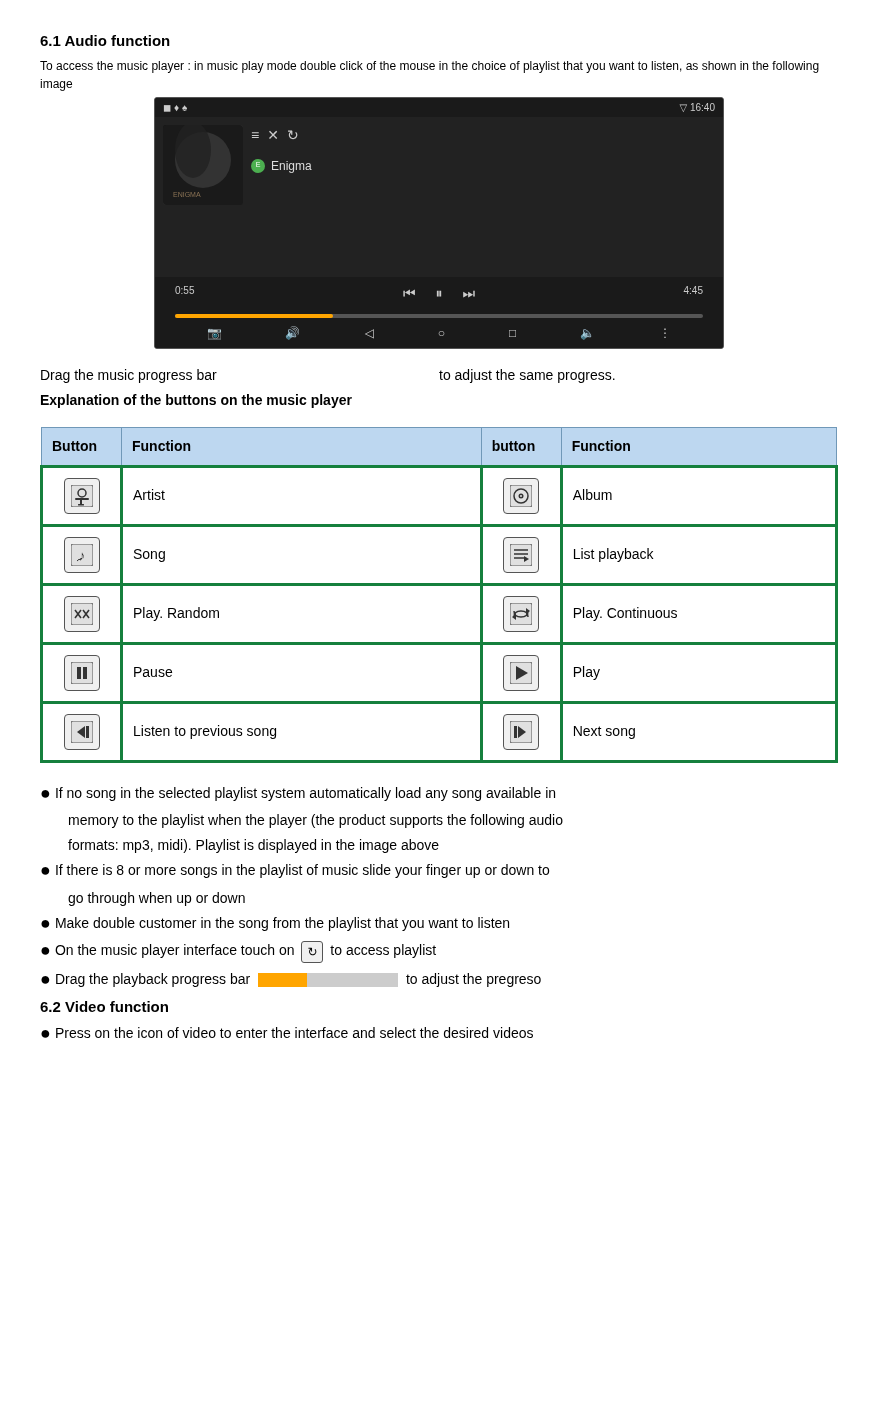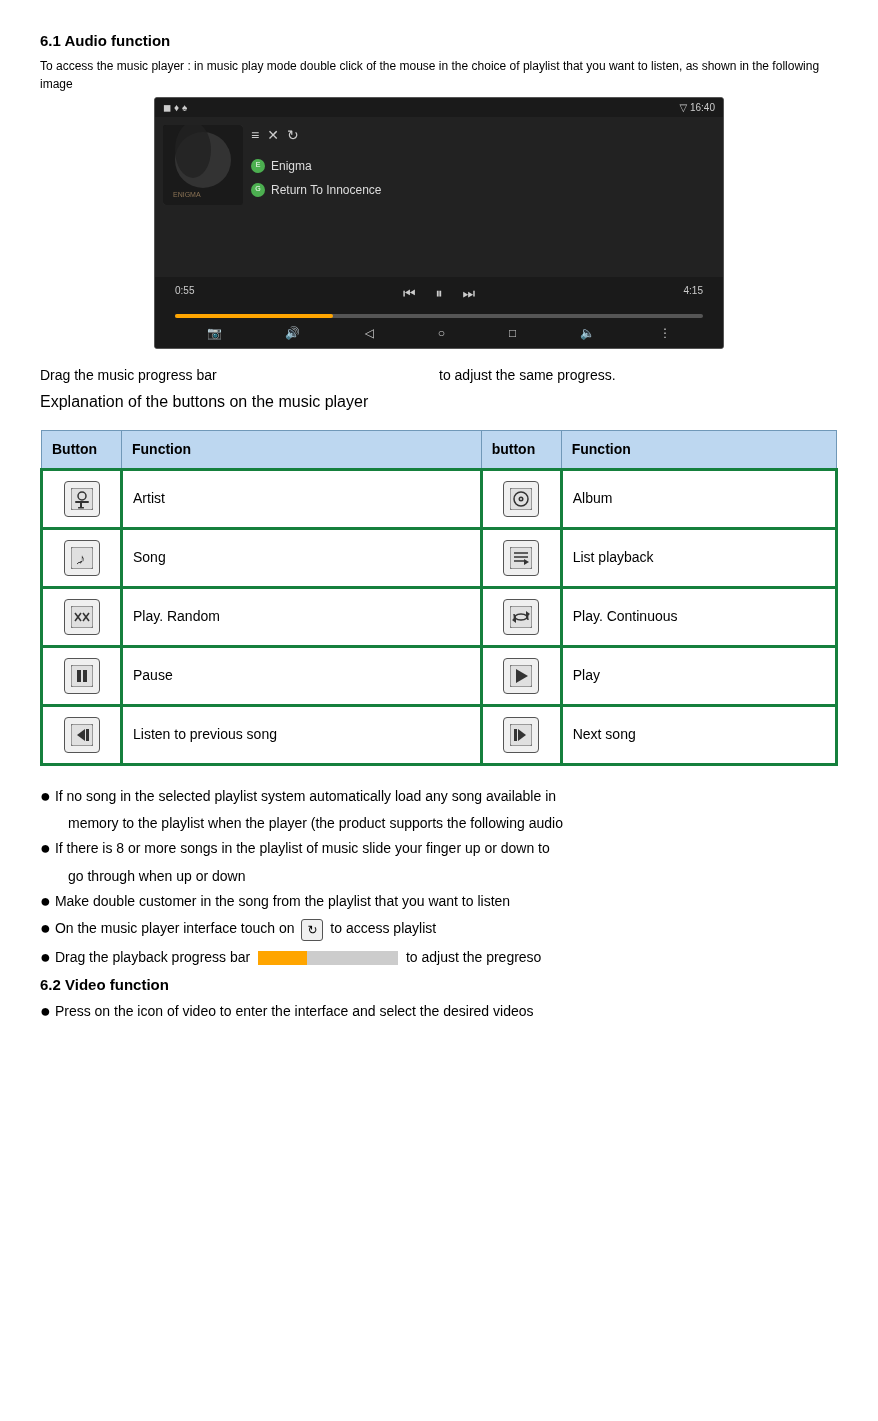--- a/index.html
+++ b/index.html
@@ -275,10 +275,6 @@
           <div class="app-icon">E</div>
           <span>Enigma</span>
         </div>
-        <div class="playlist-item">
-          <div class="app-icon">G</div>
-          <span>Return To Innocence</span>
-        </div>
       </div>
     </div>
     <div class="controls-area">

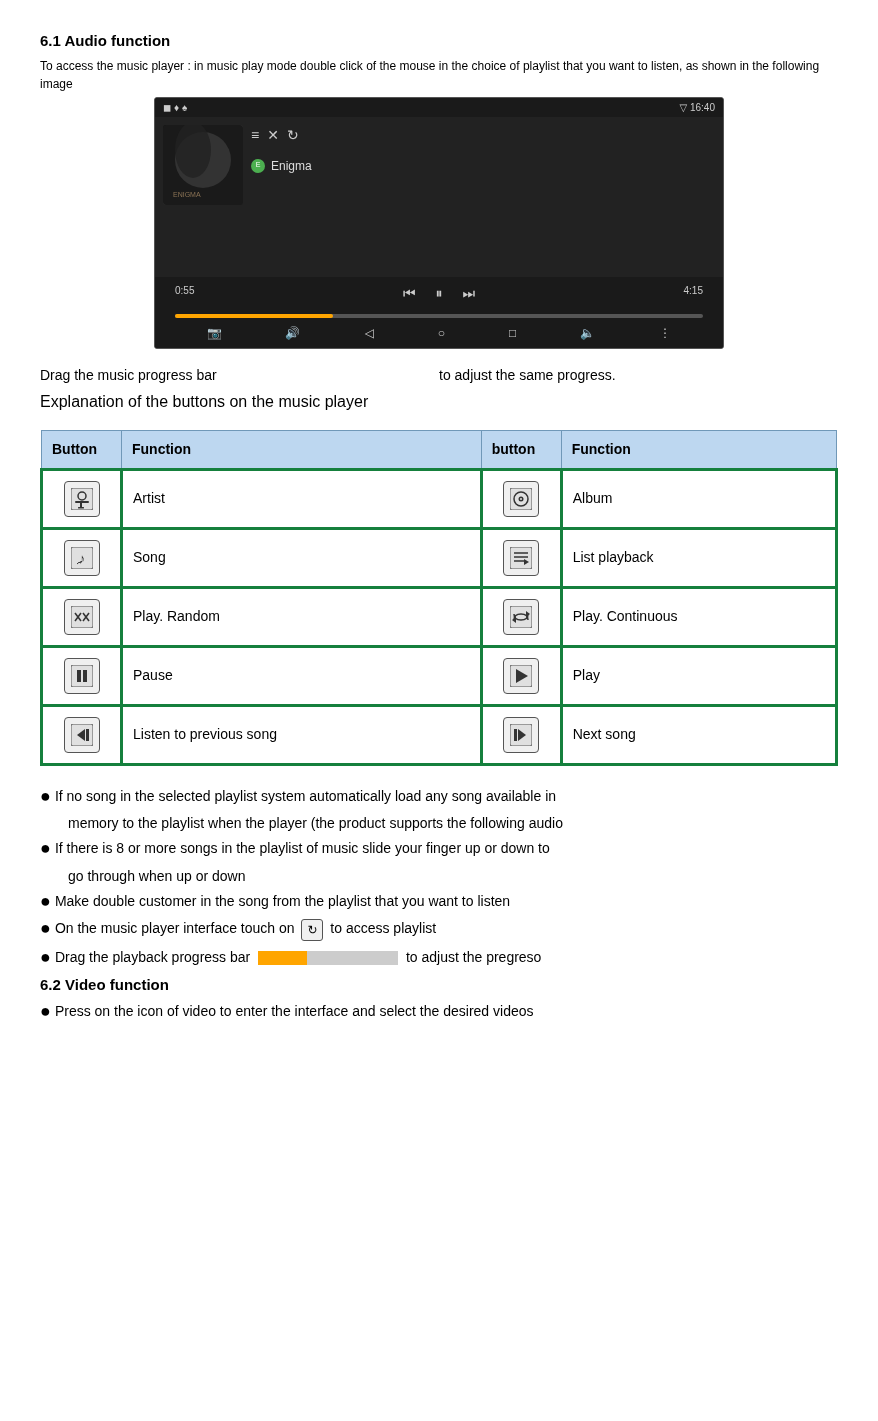--- a/index.html
+++ b/index.html
@@ -285,7 +285,7 @@
           <span>⏸</span>
           <span>⏭</span>
         </div>
-        <span>4:15</span>
+        <span>4:45</span>
       </div>
       <div class="progress-bar-container">
         <div class="progress-fill"></div>

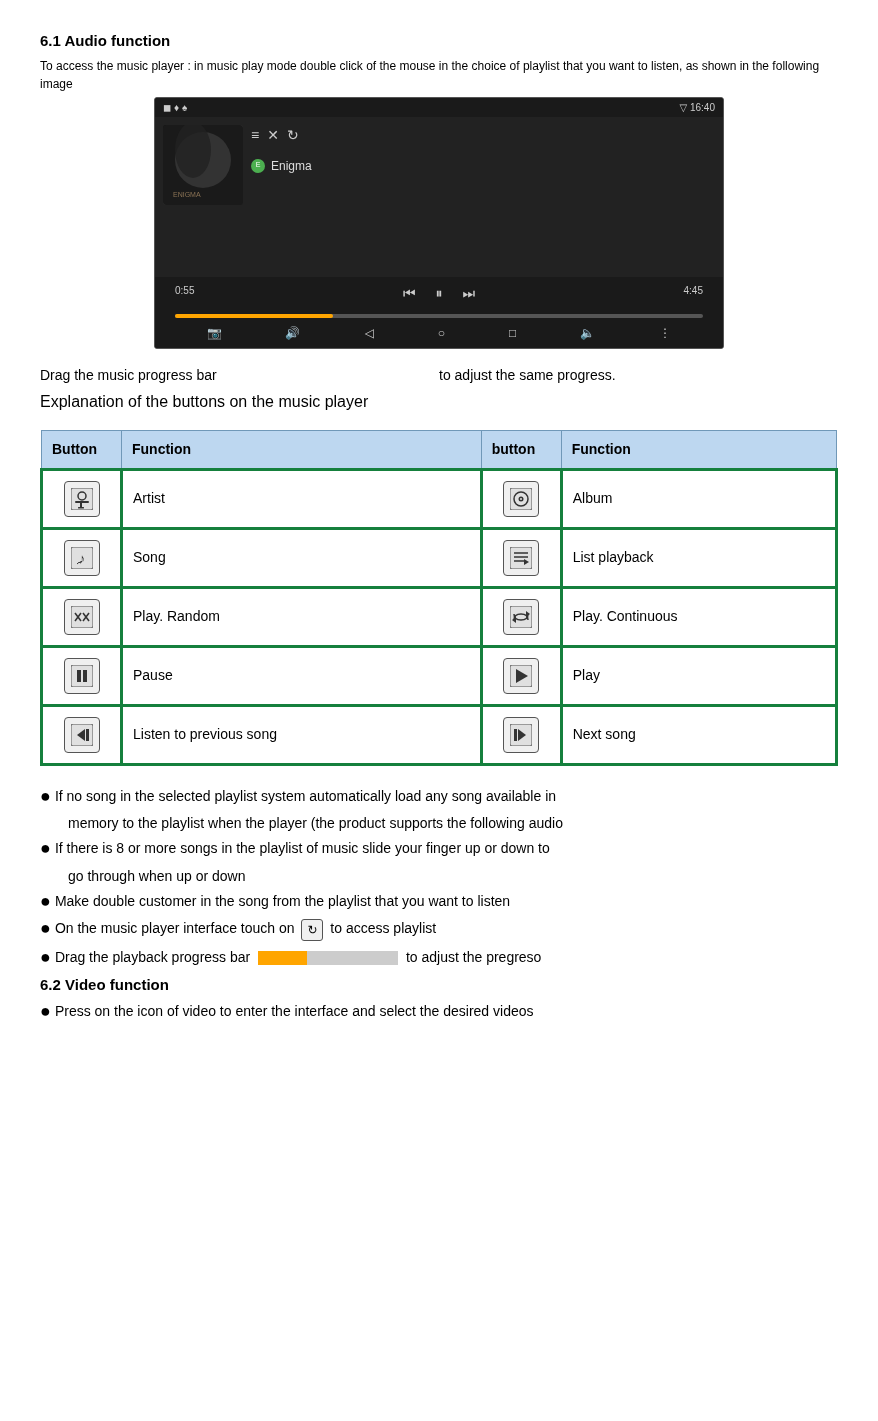--- a/index.html
+++ b/index.html
@@ -155,7 +155,8 @@
     }
     .explanation-text {
       margin-bottom: 16px;
-      font-size: 16px;
+      font-size: 14px;
+      font-weight: bold;
     }
     
     table {

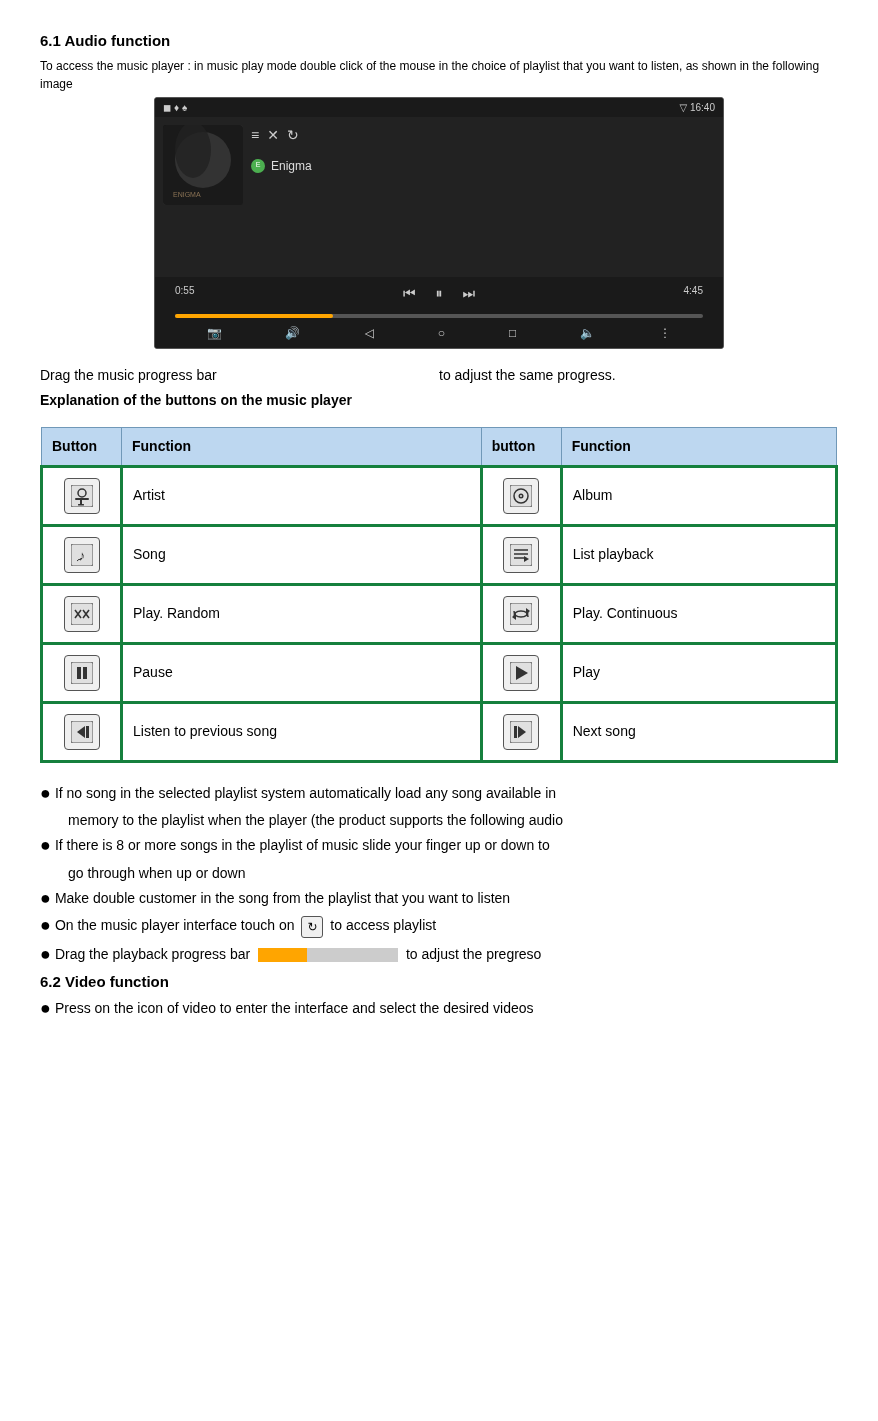--- a/index.html
+++ b/index.html
@@ -453,6 +453,7 @@
     <span>If no song in the selected playlist system automatically load any song available in</span>
   </div>
   <div class="bullet-indent">memory to the playlist when the player (the product supports the following audio</div>
+  <div class="bullet-indent">formats: mp3, midi). Playlist is displayed in the image above</div>
 
   <div class="bullet-item">
     <span class="bullet-dot">●</span>

